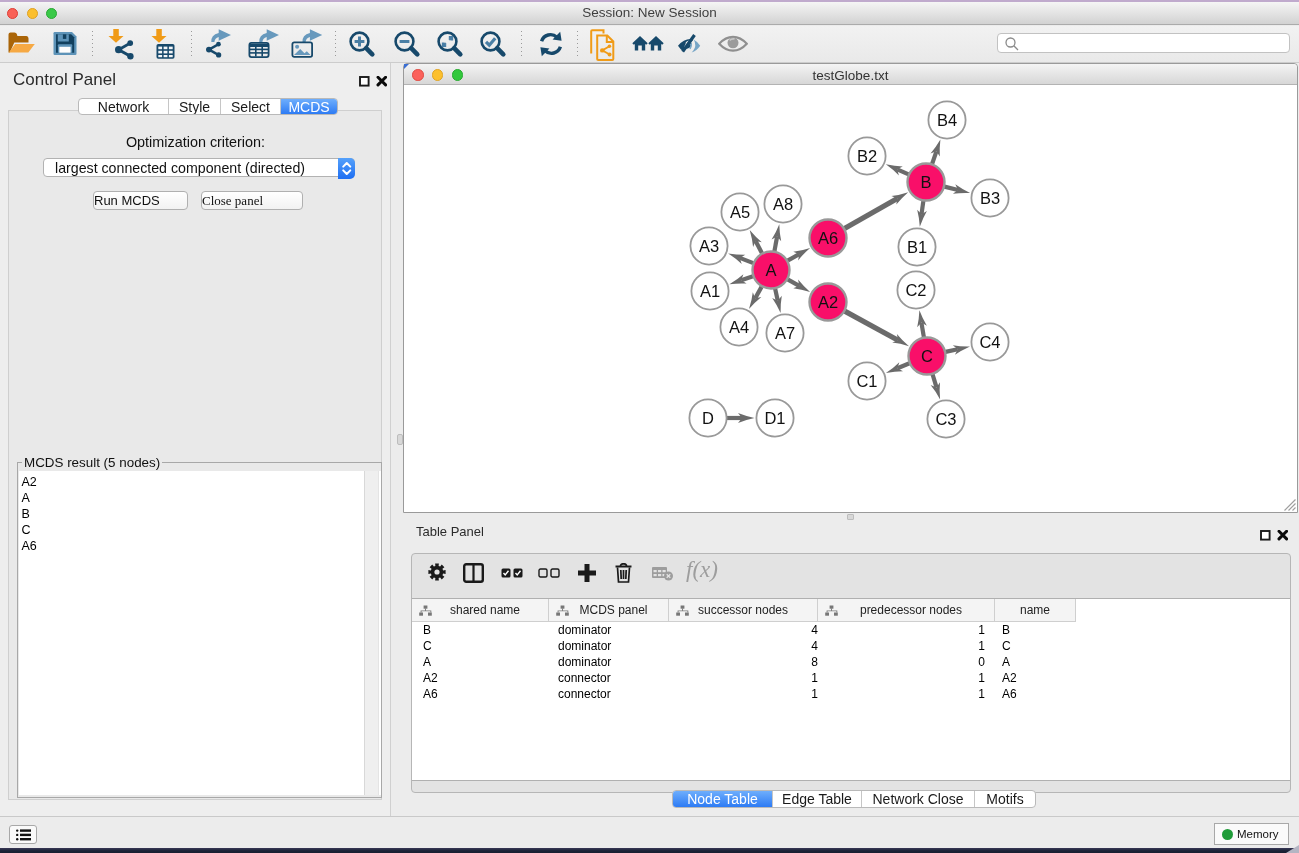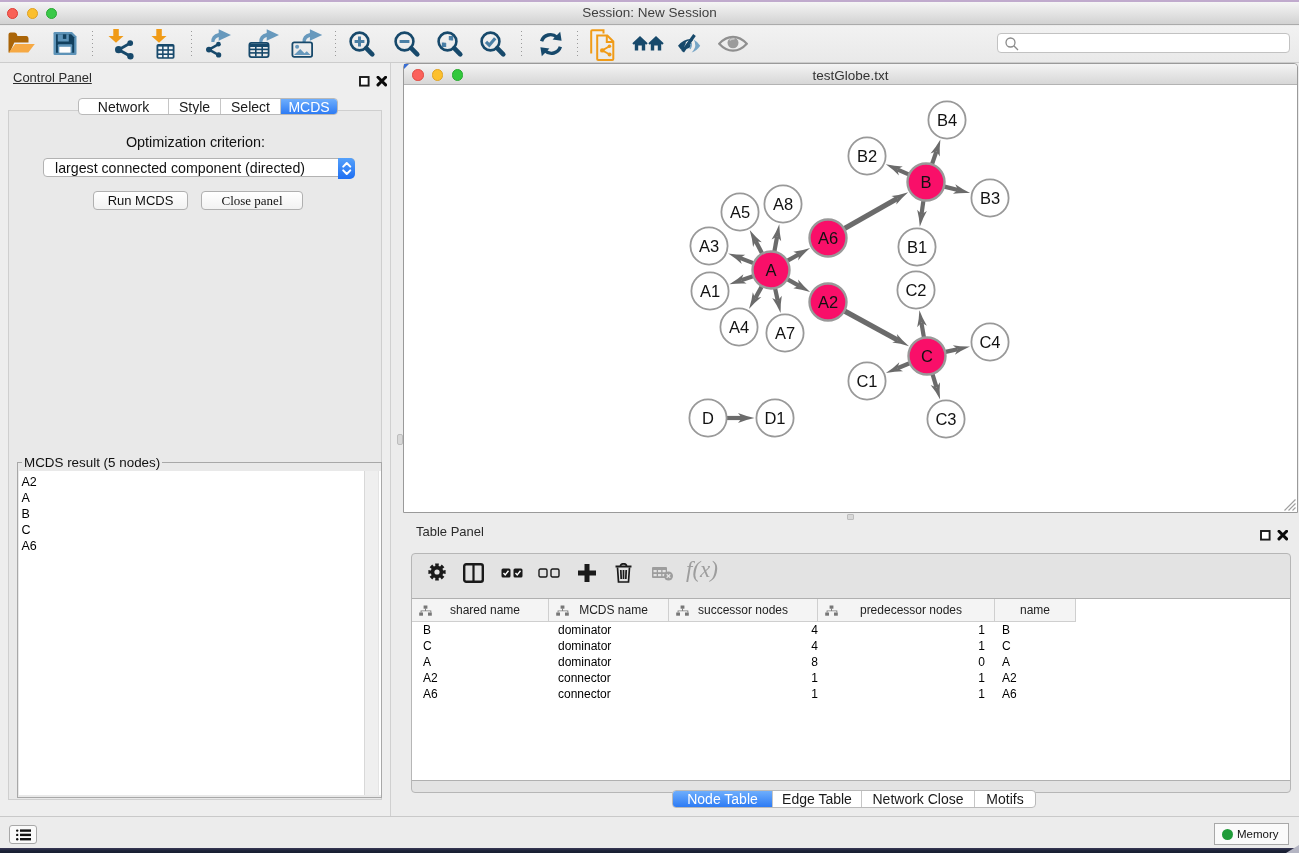--- a/index.html
+++ b/index.html
@@ -26,7 +26,7 @@
 
 
 #cp { left:0; top:63px; width:391px; height:755px; background:#eeeeee; border-right:1px solid #d0d0d0;}
-#cp-title { position:absolute; left:13px; top:7px; font-size:13px; color:#2b2b2b;text-decoration:underline; }
+#cp-title { position:absolute; left:13px; top:7px; font-size:17px; color:#2b2b2b; }
 #cp-inner { position:absolute; left:8px; top:47px; width:374px; height:690px;
   background:#e9e9e9; border:1px solid #cfcfcf; }
 #cp-tabs { position:absolute; left:78px; top:34.5px; height:17px; display:flex;

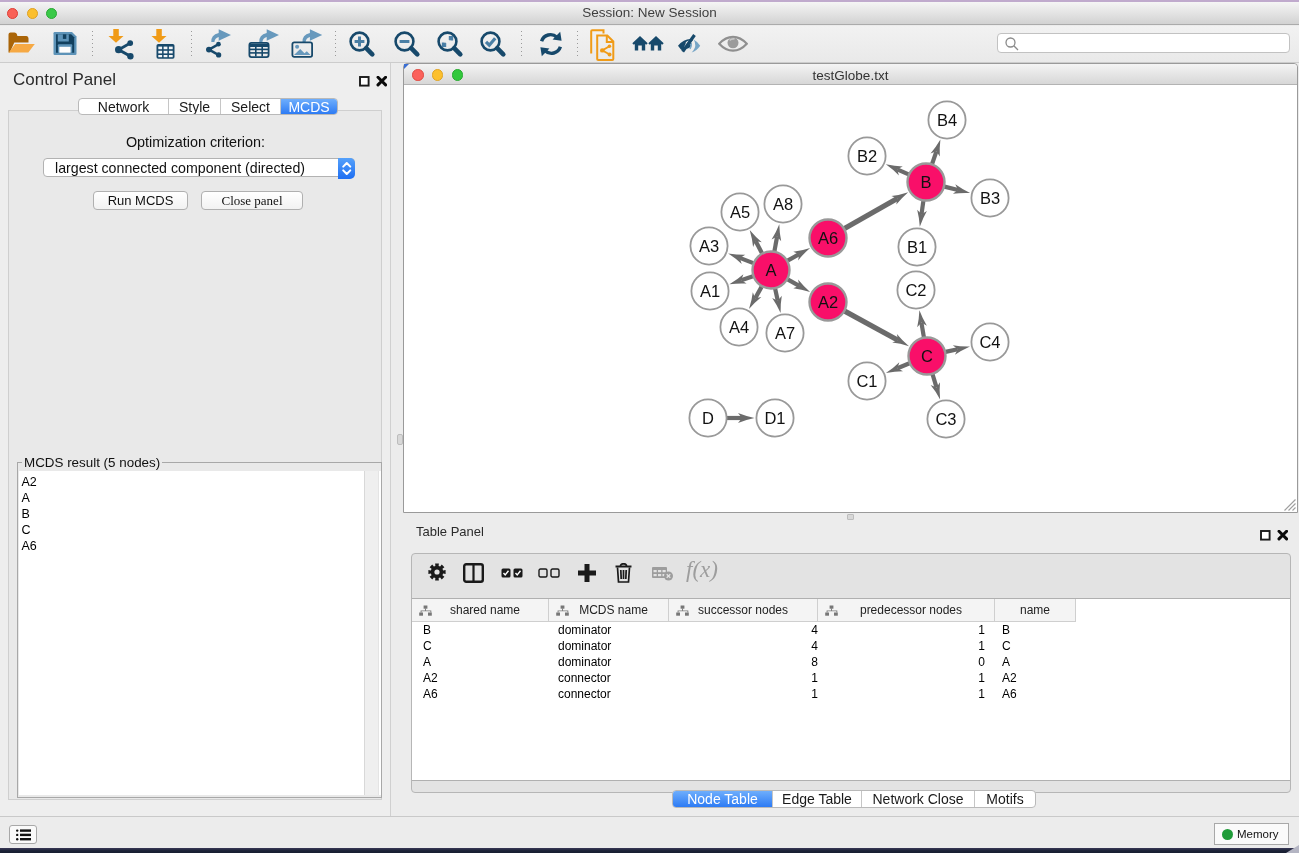--- a/index.html
+++ b/index.html
@@ -42,7 +42,7 @@
 #dropdown .caps { position:absolute; right:-1px; top:-1px; width:17.5px; height:21px; border-radius:0 5px 5px 0;
   background:linear-gradient(#55a1fb,#1e6ef2); }
 .btn { position:absolute; height:19px; background:linear-gradient(#ffffff,#f2f2f2); border:1px solid #b0b0b0;
-  border-radius:4px; font-size:13px; color:#111; text-align:center; line-height:17px; }
+  border-radius:4px; font-size:13px; color:#111; line-height:17px; }
 #fieldset { position:absolute; left:17px; top:399px; width:365px; height:336px;
   border:1px solid #a8a8a8; }
 #fieldlegend { position:absolute; left:4px; top:-8px; font-size:13.4px; color:#111;

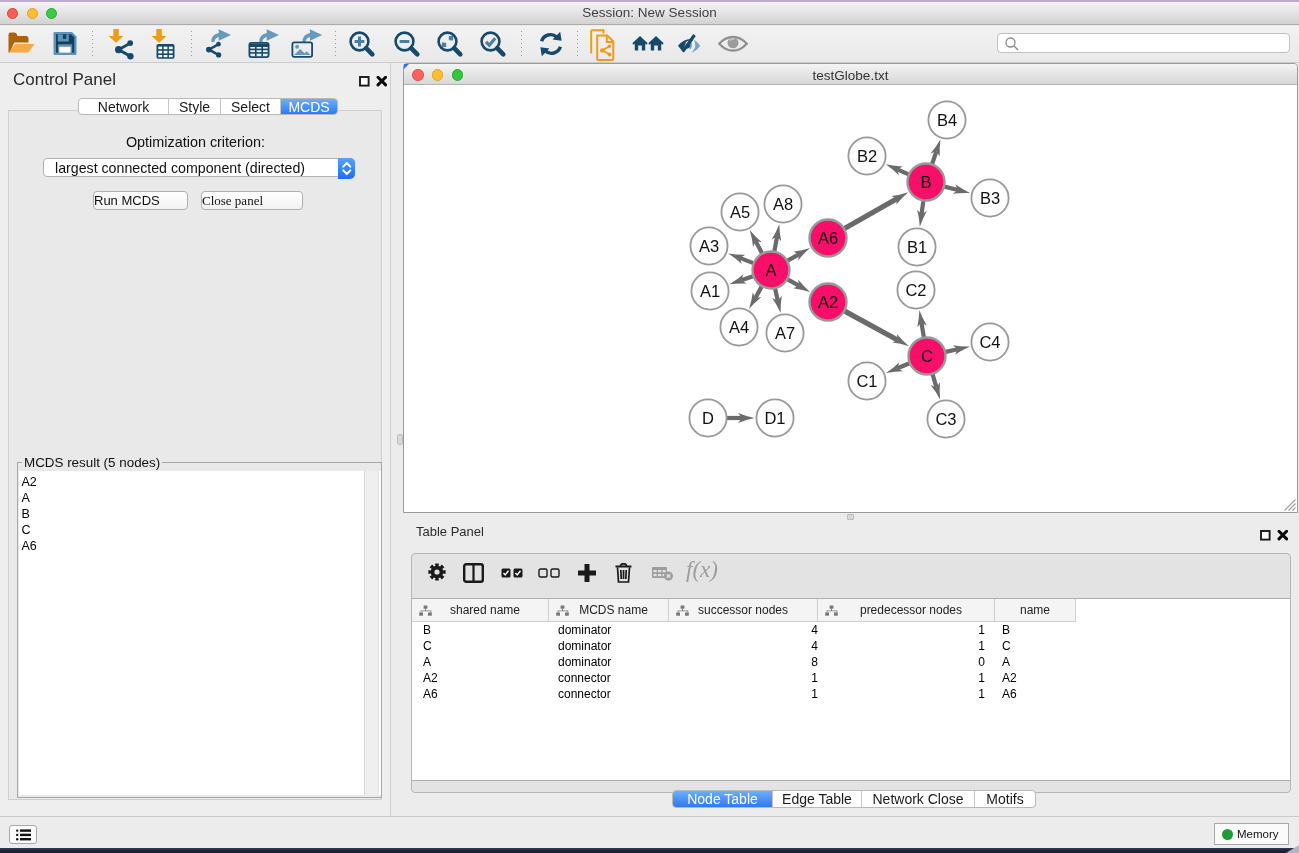--- a/index.html
+++ b/index.html
@@ -473,7 +473,7 @@
               <rect x="9" y="7.5" width="3.8" height="3.2"></rect>
               <path d="M6 3.5 L6.9 3.5 L6.9 5.4 L12.3 5.4 L12.3 7.6 L11.4 7.6 L11.4 6.3 L6.9 6.3 L6.9 5.4 L6 5.4 Z M1.6 5.4 L6.9 5.4 L6.9 6.3 L2.5 6.3 L2.5 7.6 L1.6 7.6 Z"></path>
             </g>
-          </svg><span style="margin-left:10px;">MCDS name</span></div>
+          </svg><span style="margin-left:10px;">MCDS panel</span></div>
 <div class="hcell" style="left:257px; width:149px;"><svg width="13" height="12" viewBox="0 0 13 12" style="position:absolute;left:7px;top:6px;">
             <g fill="#777">
               <rect x="4.6" y="0.5" width="3.8" height="3.2"></rect>

